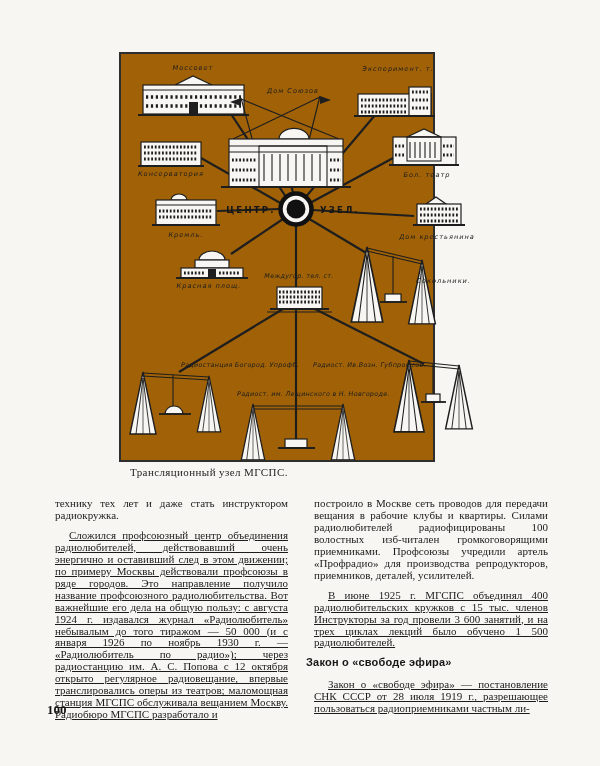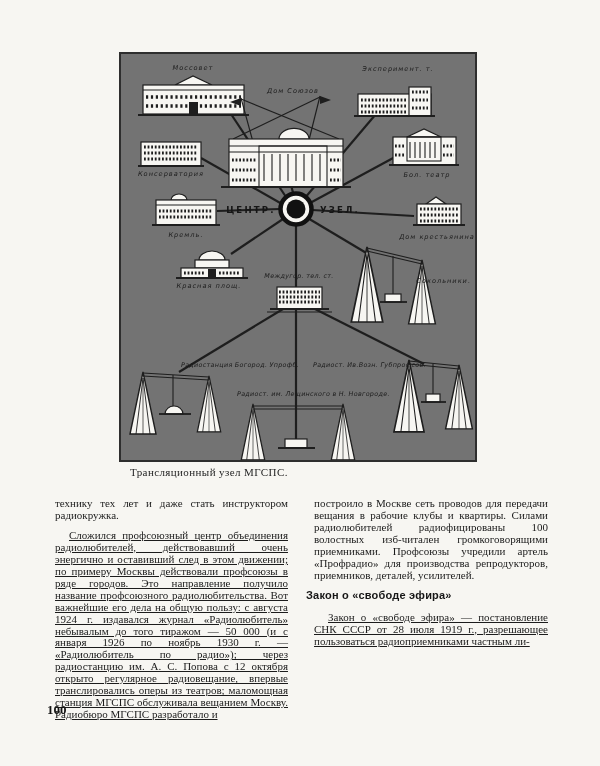--- a/index.html
+++ b/index.html
@@ -10,8 +10,8 @@
     overflow:hidden;
   }
   .figure-frame{
-    position:absolute;left:119px;top:52px;width:358px;height:410px;
-    border:2px solid #2e2e2e;box-sizing:border-box;background:#737373;
+    position:absolute;left:119px;top:52px;width:316px;height:410px;
+    border:2px solid #2e2e2e;box-sizing:border-box;background:#a16207;
   }
   .figure-frame svg{position:absolute;left:0;top:0;}
   .figure-caption{

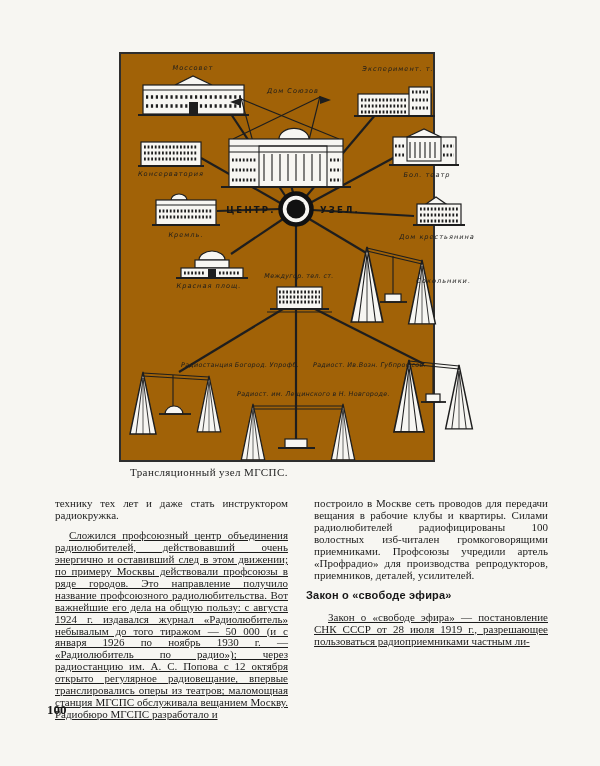--- a/index.html
+++ b/index.html
@@ -260,6 +260,7 @@
 
   <div class="col col-right">
     <p>построило в Москве сеть проводов для передачи вещания в рабочие клубы и квартиры. Силами радиолюбителей радиофицированы 100 волостных изб-читален громкоговорящими приемниками. Профсоюзы учредили артель «Профрадио» для производства репродукторов, приемников, деталей, усилителей.</p>
+    <p class="indent">В июне 1925 г. МГСПС объединял 400 радиолюбительских кружков с 15 тыс. членов Инструкторы за год провели 3 600 занятий, и на трех циклах лекций было обучено 1 500 радиолюбителей.</p>
     <h3 class="section-heading">Закон о «свободе эфира»</h3>
     <p class="indent">Закон о «свободе эфира» — постановление СНК СССР от 28 июля 1919 г., разрешающее пользоваться радиоприемниками частным ли-</p>
   </div>

